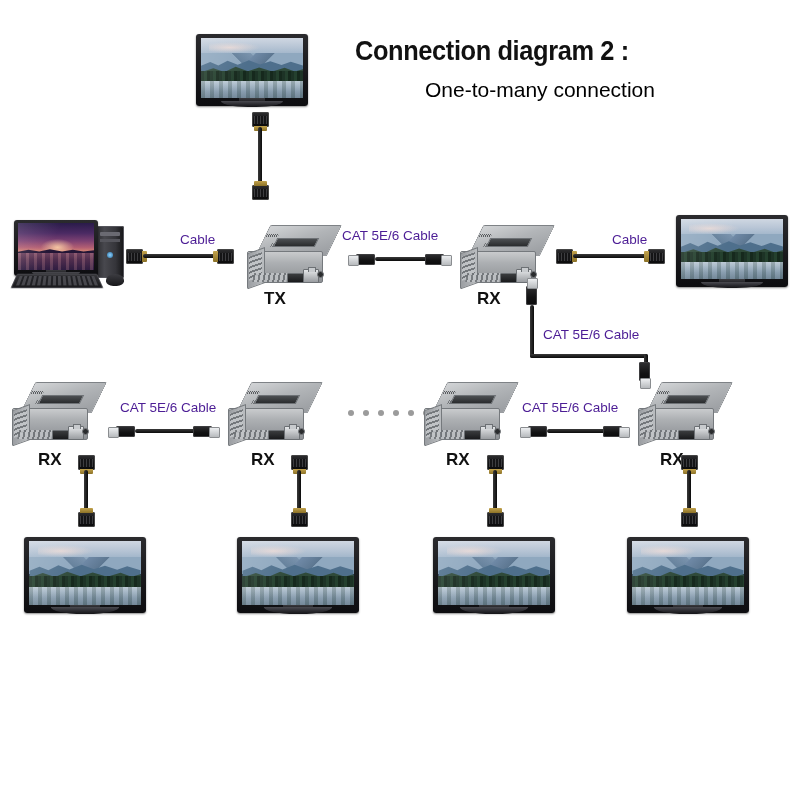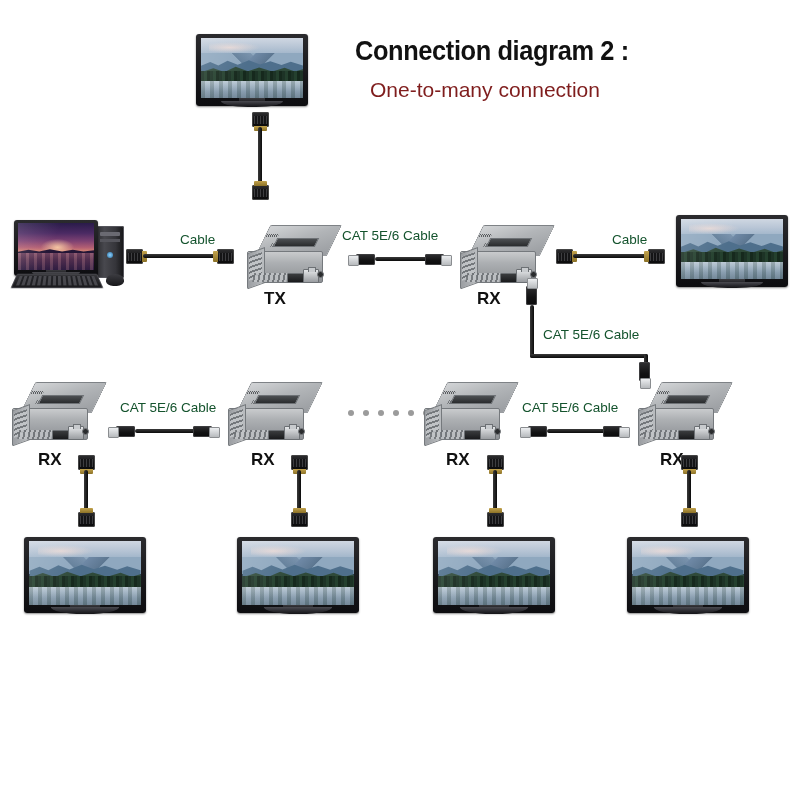--- a/index.html
+++ b/index.html
@@ -12,7 +12,7 @@
   #title{left:355px;top:36px;width:320px;font-size:27px;font-weight:bold;
          letter-spacing:-0.4px;color:#111;white-space:nowrap;
          transform:scaleX(0.94);transform-origin:left top;}
-  #subtitle{left:370px;top:78px;width:340px;font-size:21px;color:#7f1d1d;white-space:nowrap;}
+  #subtitle{left:370px;top:78px;width:340px;font-size:21px;color:#000000;white-space:nowrap;text-align:center;}
   #notice{left:0px;top:700px;width:800px;text-align:center;font-size:21.5px;color:#111;white-space:nowrap;}
 
   

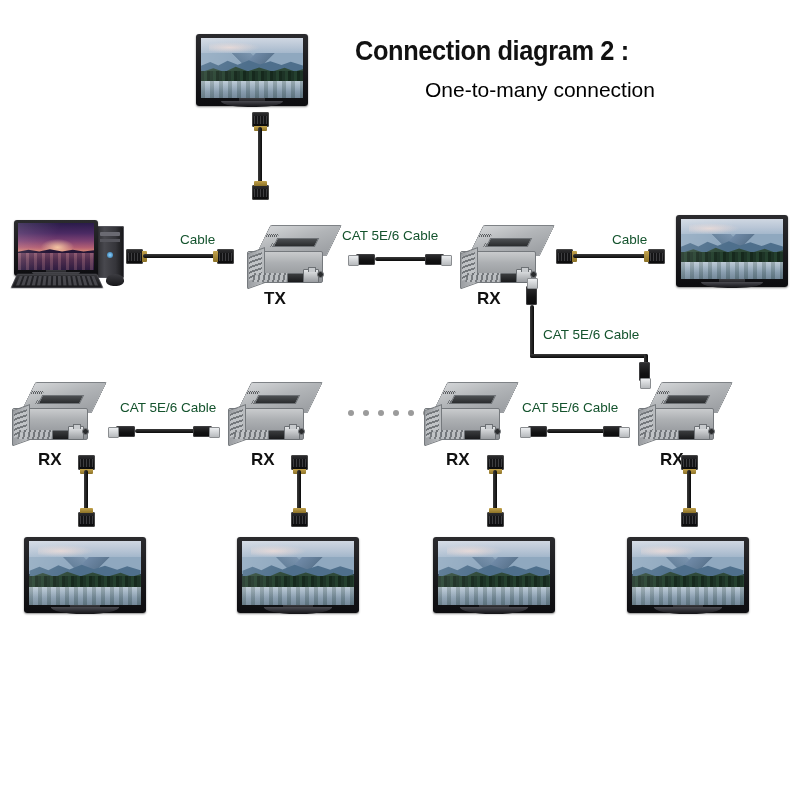--- a/index.html
+++ b/index.html
@@ -16,7 +16,7 @@
   #notice{left:0px;top:700px;width:800px;text-align:center;font-size:21.5px;color:#111;white-space:nowrap;}
 
   
-  .lbl{font-size:13.5px;color:#14532d;white-space:nowrap;}
+  .lbl{font-size:13.5px;color:#4c1d95;white-space:nowrap;}
   .devlbl{font-size:17px;font-weight:bold;color:#111;white-space:nowrap;}
 
   

